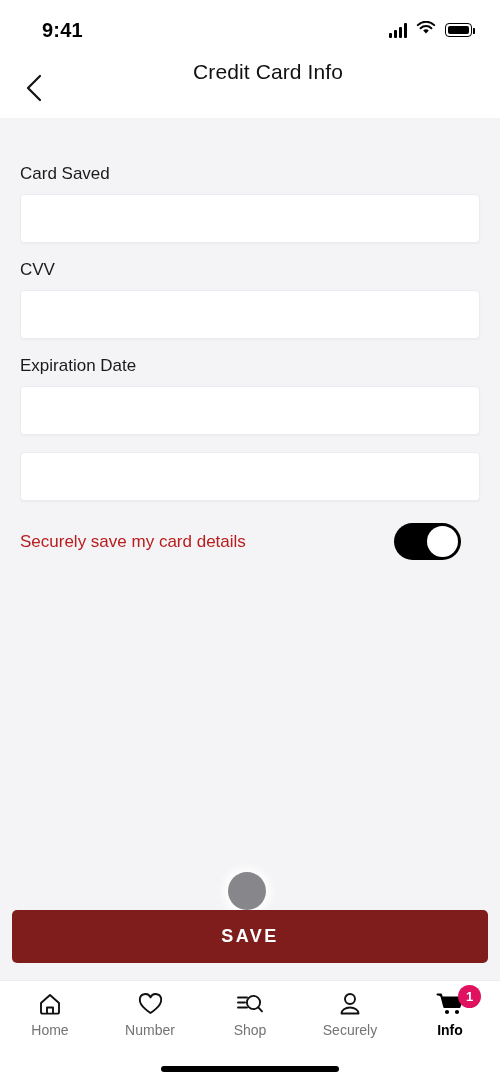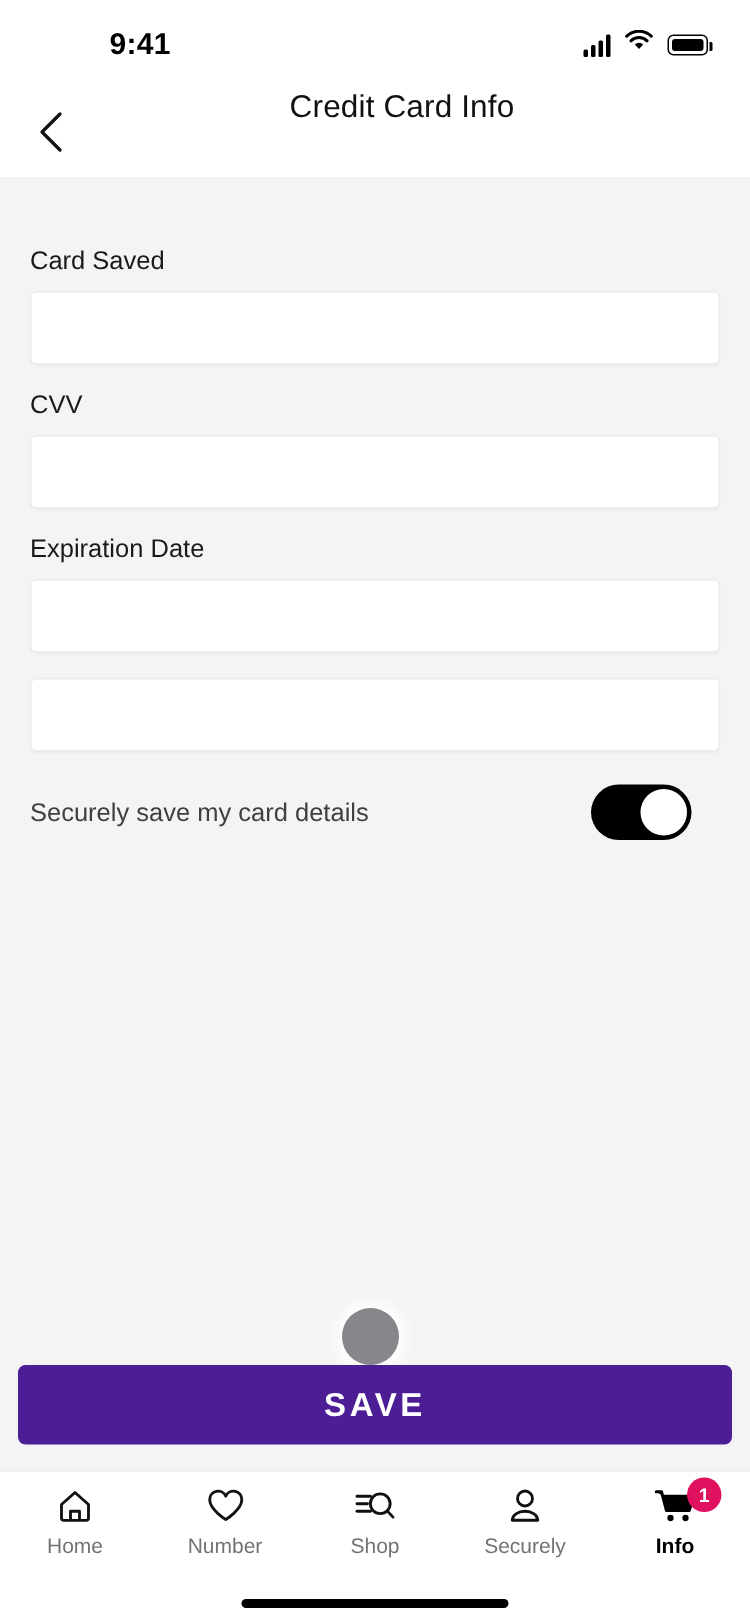--- a/index.html
+++ b/index.html
@@ -26,7 +26,6 @@
   .status-time {
     font-size:20px; font-weight:bold; color:#000;
     letter-spacing:0.2px;
-    margin-left:31px;
   }
   .status-icons { display:flex; align-items:center; gap:9px; }
   .signal { display:flex; align-items:flex-end; gap:2px; height:15px; }

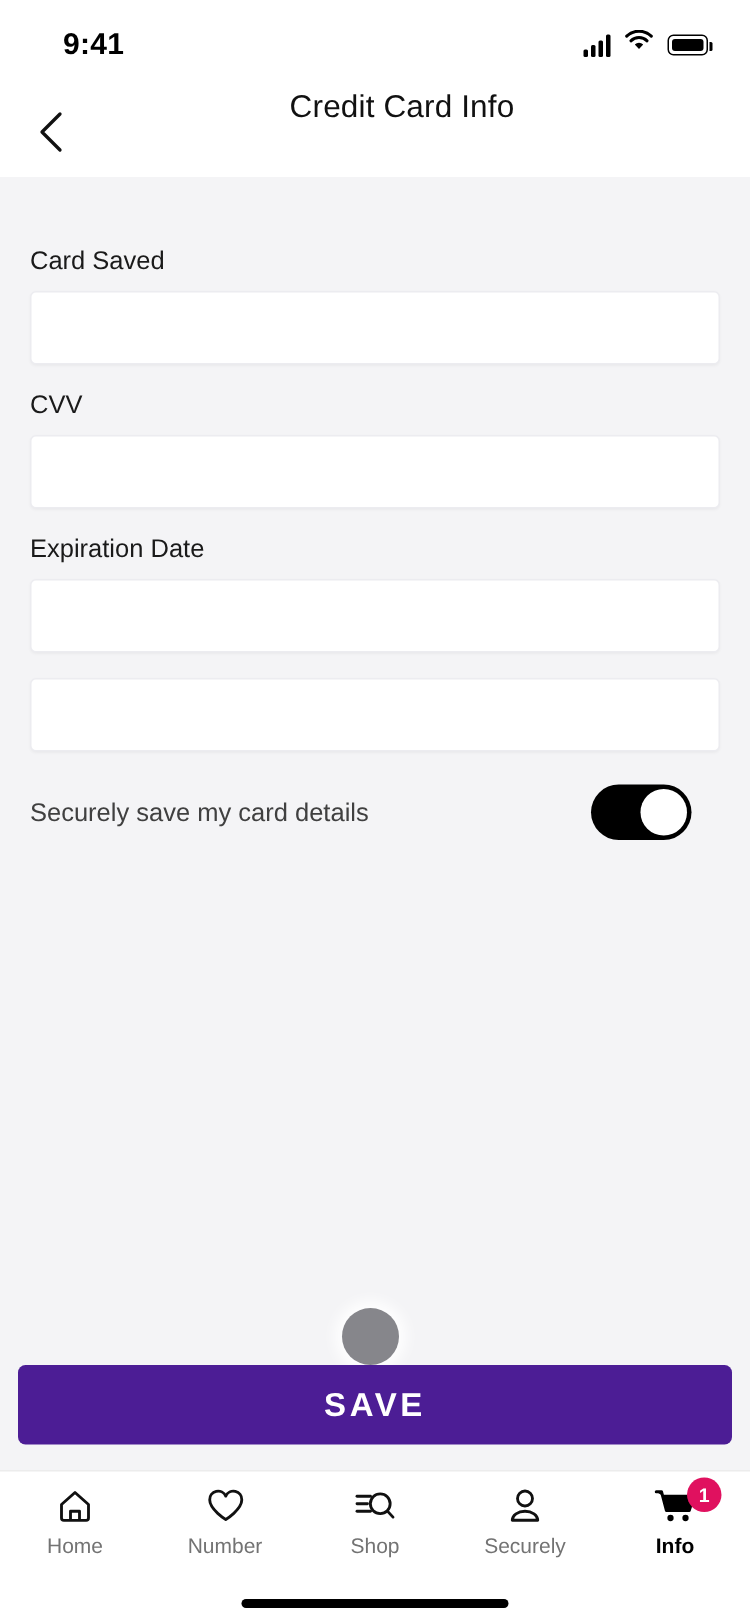--- a/index.html
+++ b/index.html
@@ -90,7 +90,7 @@
     display:flex; align-items:center; justify-content:space-between;
     margin-top:22px; padding-right:19px;
   }
-  .toggle-label { font-size:17px; color:#404040; }
+  .toggle-label { font-size:17px; color:#b91c1c; }
   .toggle {
     width:67px; height:37px; border-radius:19px;
     background:#000000; position:relative; cursor:pointer; flex:0 0 auto;

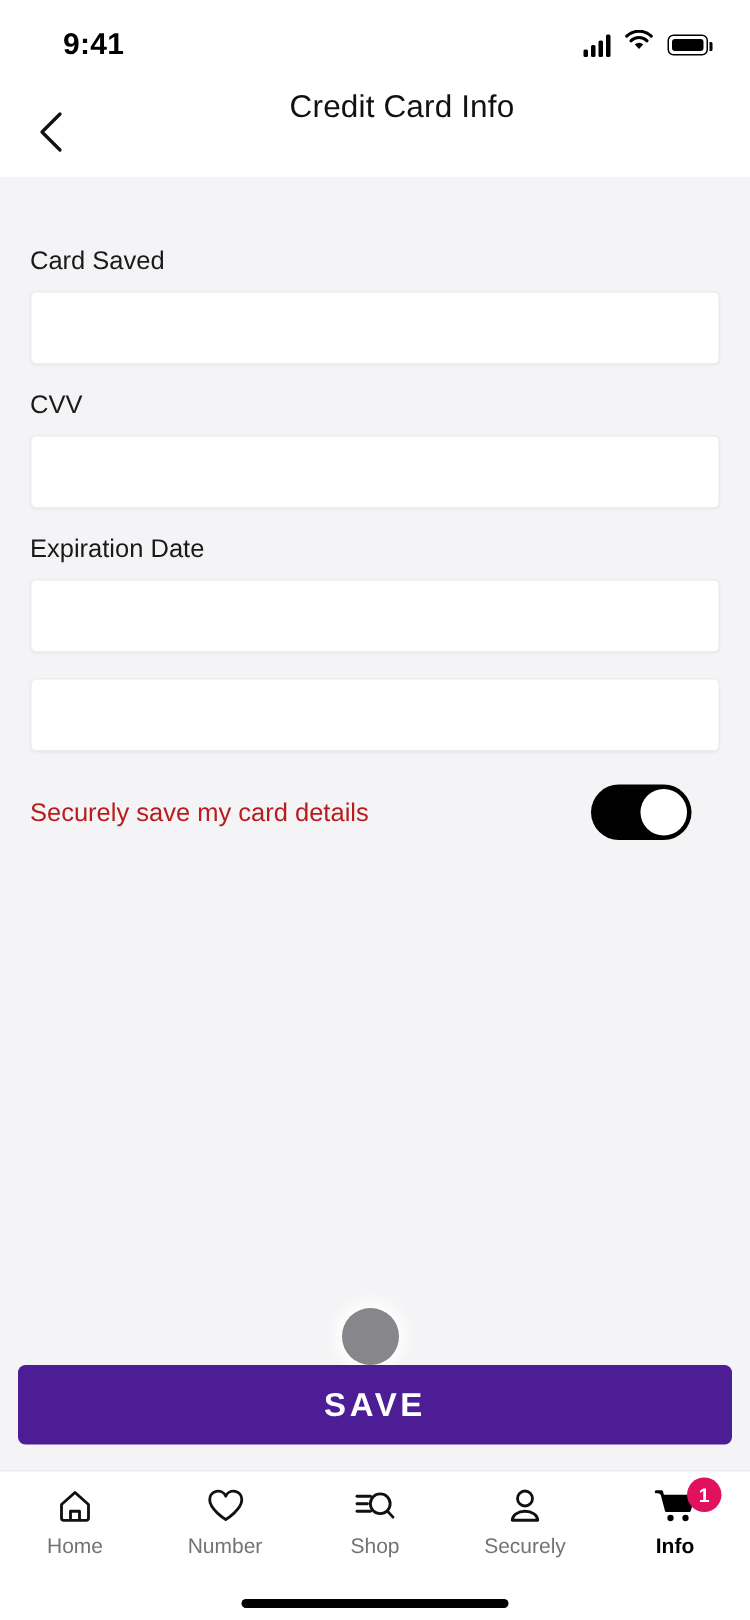--- a/index.html
+++ b/index.html
@@ -114,9 +114,9 @@
   .save-wrap { padding:0 12px 17px 12px; background:#f4f4f6; }
   .save-btn {
     width:100%; height:53px;
-    background:#4c1d95; color:#ffffff;
+    background:#7f1d1d; color:#ffffff;
     border:none; border-radius:5px;
-    font-size:22px; font-weight:bold; letter-spacing:2.4px;
+    font-size:18px; font-weight:bold; letter-spacing:2.4px;
     font-family:"Liberation Sans", sans-serif;
     cursor:pointer;
   }

